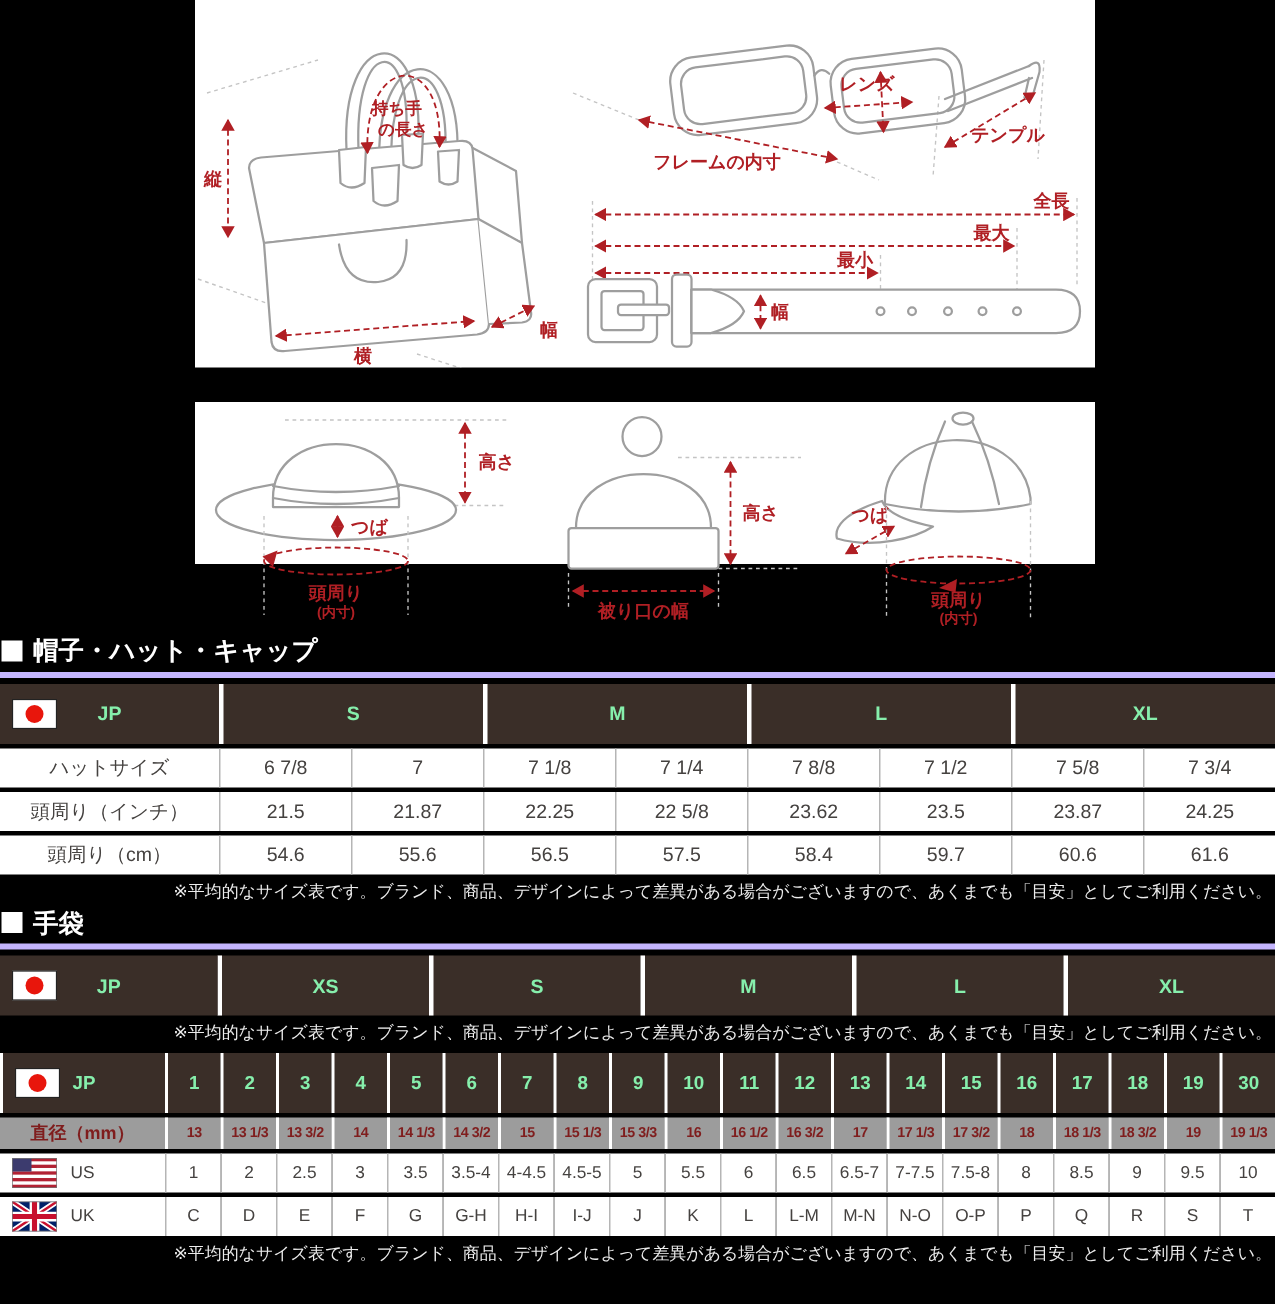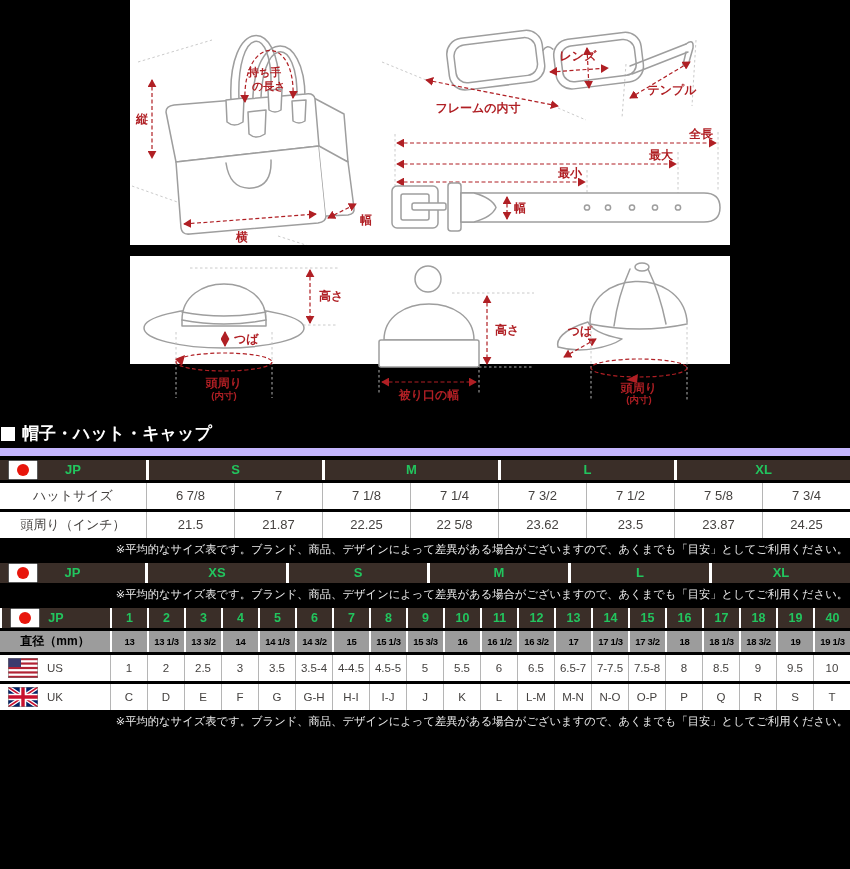--- a/index.html
+++ b/index.html
@@ -7,7 +7,7 @@
        font-family:"Liberation Sans","DejaVu Sans",sans-serif}
   .panel{position:absolute;left:130px;width:600px;background:#fff}
   #panel-accessories{top:0;height:245px}
-  #panel-hats{top:256px;height:108px}
+  #panel-hats{top:268px;height:108px}
   #content{position:absolute;top:423px;left:0;width:850px}
 
   .sec-title{display:flex;align-items:center;gap:7px;color:#fff;font-size:17px;font-weight:bold;

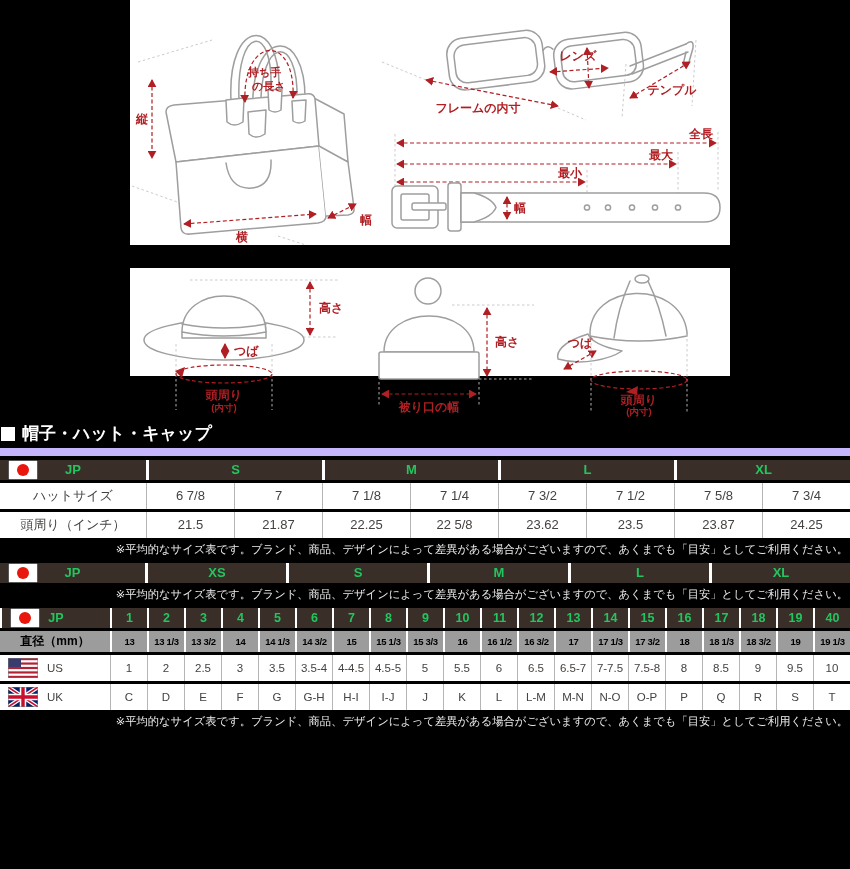--- a/index.html
+++ b/index.html
@@ -11,7 +11,7 @@
   #content{position:absolute;top:423px;left:0;width:850px}
 
   .sec-title{display:flex;align-items:center;gap:7px;color:#fff;font-size:17px;font-weight:bold;
-             border-bottom:8px solid #c4b5fd;padding:1px 0 4px 1px;margin:0 0 1px 0;line-height:1.15}
+             border-bottom:4px solid #c4b5fd;padding:1px 0 4px 1px;margin:0 0 1px 0;line-height:1.15}
   .sq{width:14px;height:14px;background:#fff;flex:0 0 auto}
 
   table{border-collapse:separate;border-spacing:0 3px;table-layout:fixed;width:850px}

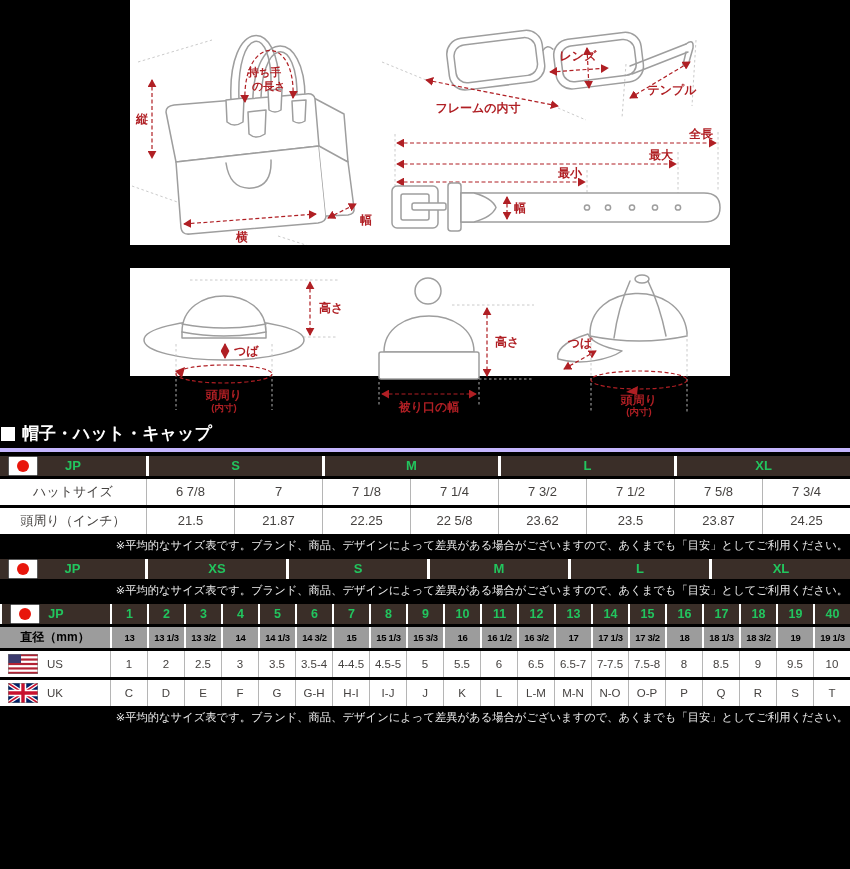--- a/index.html
+++ b/index.html
@@ -16,7 +16,7 @@
 
   table{border-collapse:separate;border-spacing:0 3px;table-layout:fixed;width:850px}
   th,td{padding:0;text-align:center;vertical-align:middle;white-space:nowrap;overflow:hidden}
-  .hdr th{background:#3a2e28;color:#22c55e;font-size:13px;font-weight:bold;height:20px;border-left:3px solid #fff}
+  .hdr th{background:#3a2e28;color:#86efac;font-size:13px;font-weight:bold;height:40px;border-left:3px solid #fff}
   .hdr th.region{border-left:none}
   td{background:#fff;color:#454240;font-size:13px;height:26px;border-left:1px solid #b5b5b5}
   td:first-child{border-left:none}

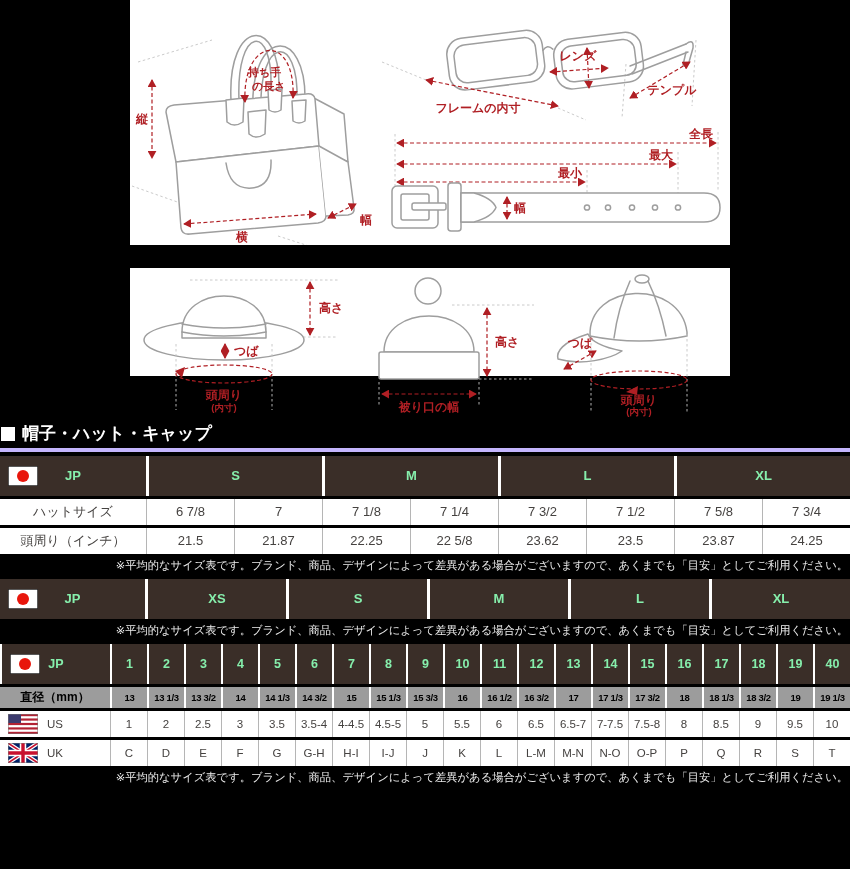--- a/index.html
+++ b/index.html
@@ -229,7 +229,7 @@
       <td>7</td>
       <td>7 1/8</td>
       <td>7 1/4</td>
-      <td>7 3/2</td>
+      <td>7 8/8</td>
       <td>7 1/2</td>
       <td>7 5/8</td>
       <td>7 3/4</td>

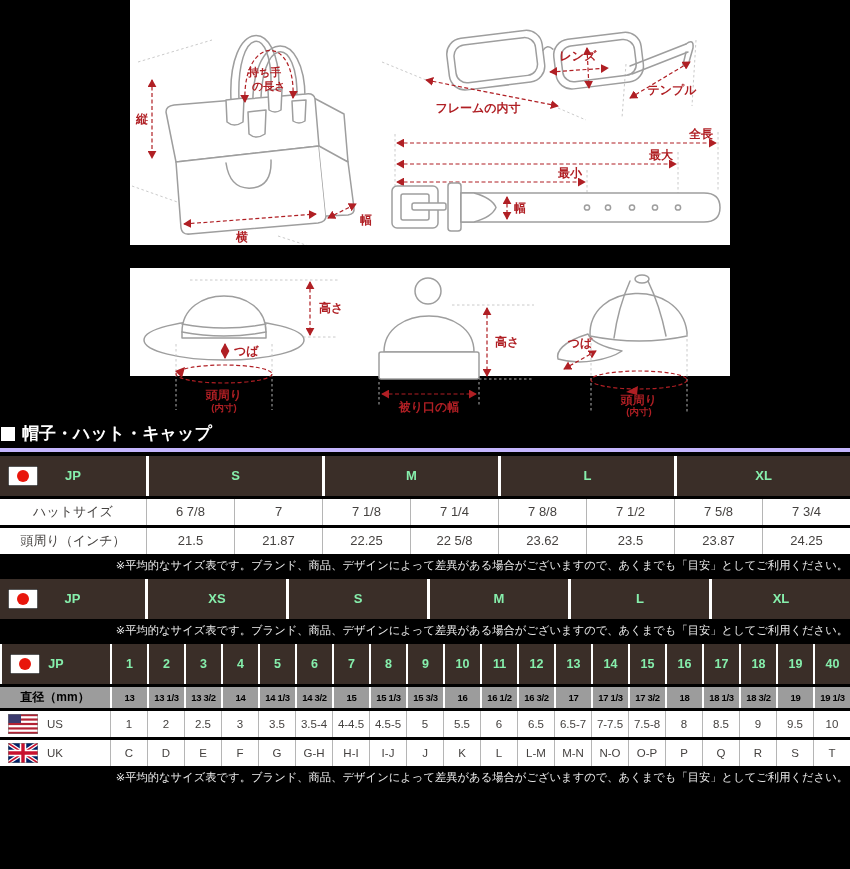--- a/index.html
+++ b/index.html
@@ -244,6 +244,17 @@
       <td>23.5</td>
       <td>23.87</td>
       <td>24.25</td>
+    </tr>
+    <tr>
+      <td>頭周り（cm）</td>
+      <td>54.6</td>
+      <td>55.6</td>
+      <td>56.5</td>
+      <td>57.5</td>
+      <td>58.4</td>
+      <td>59.7</td>
+      <td>60.6</td>
+      <td>61.6</td>
     </tr>
   </tbody>
     </table>

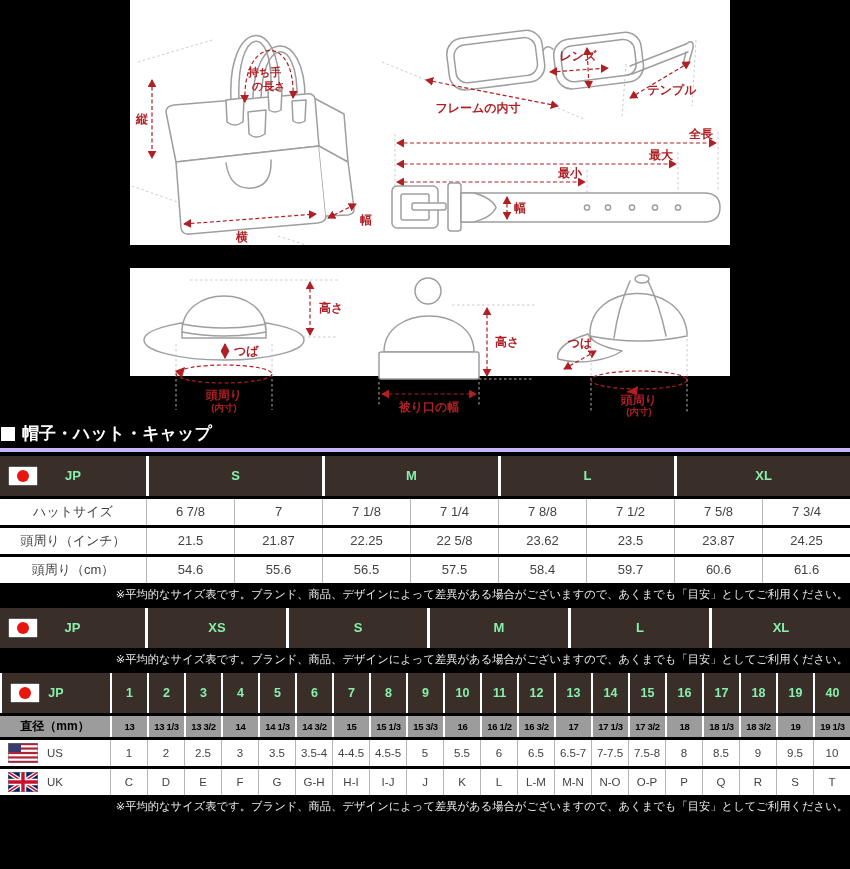--- a/index.html
+++ b/index.html
@@ -260,6 +260,10 @@
     </table>
   <p class="disc">※平均的なサイズ表です。ブランド、商品、デザインによって差異がある場合がございますので、あくまでも「目安」としてご利用ください。</p>
 
+  <div class="sec-title">
+    <span class="sq"></span>
+    <span>手袋</span>
+  </div>
   <table class="t2">
     <colgroup>
       <col style="width:145px">

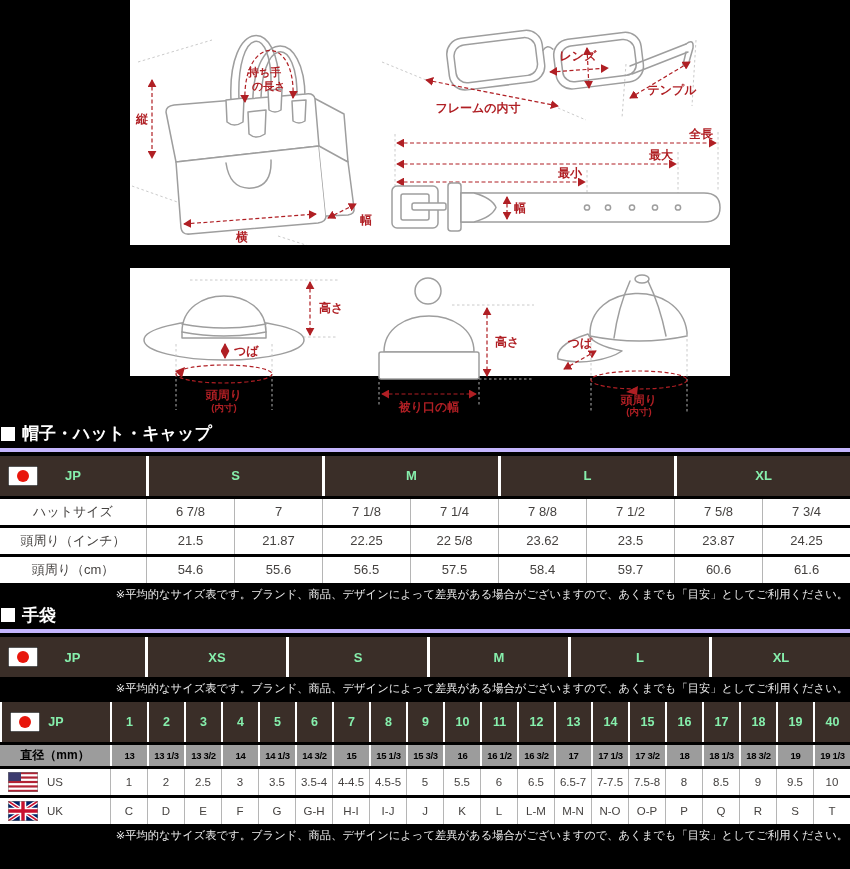--- a/index.html
+++ b/index.html
@@ -344,7 +344,7 @@
       <th>17</th>
       <th>18</th>
       <th>19</th>
-      <th>40</th>
+      <th>30</th>
     </tr>
     <tr class="mmrow">
       <td>直径（mm）</td>

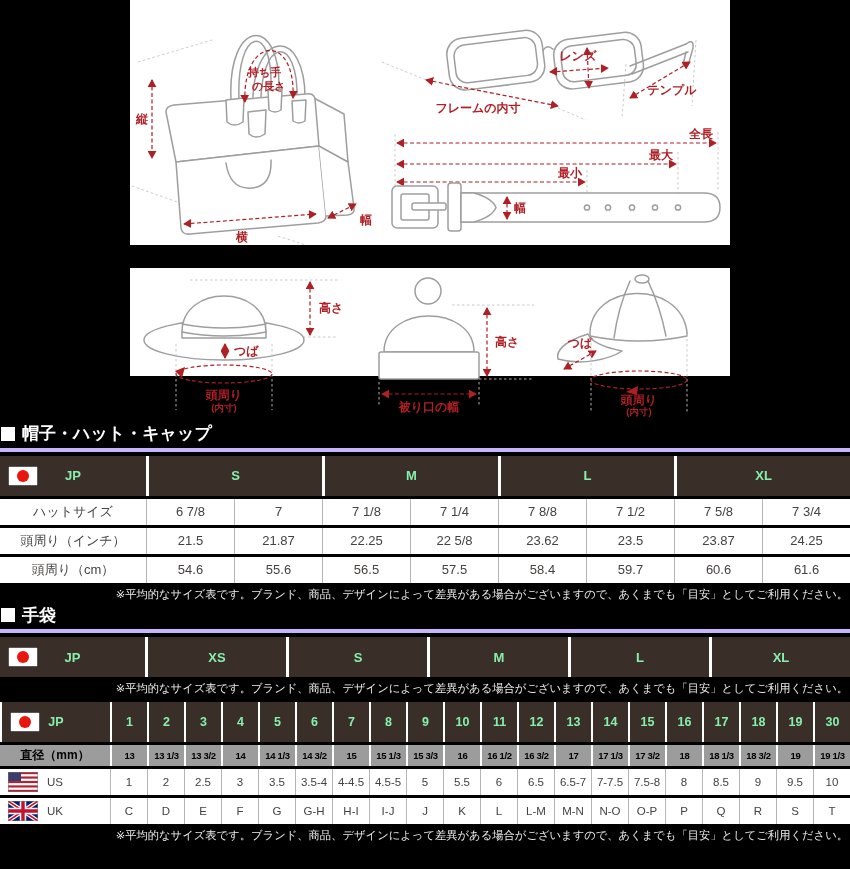--- a/index.html
+++ b/index.html
@@ -26,7 +26,7 @@
 
   .rings .hdr th{border-left:2px solid #fff;font-size:12.5px}
   .rings td{font-size:11.5px}
-  tr.mmrow td{background:#9c9c9c;color:#000000;font-size:9.5px;font-weight:bold;height:21px;
+  tr.mmrow td{background:#9c9c9c;color:#7f1d1d;font-size:9.5px;font-weight:bold;height:21px;
               border-left:2px solid #fff;letter-spacing:-0.3px}
   tr.mmrow td:first-child{border-left:none;font-size:12px;letter-spacing:0}
 

